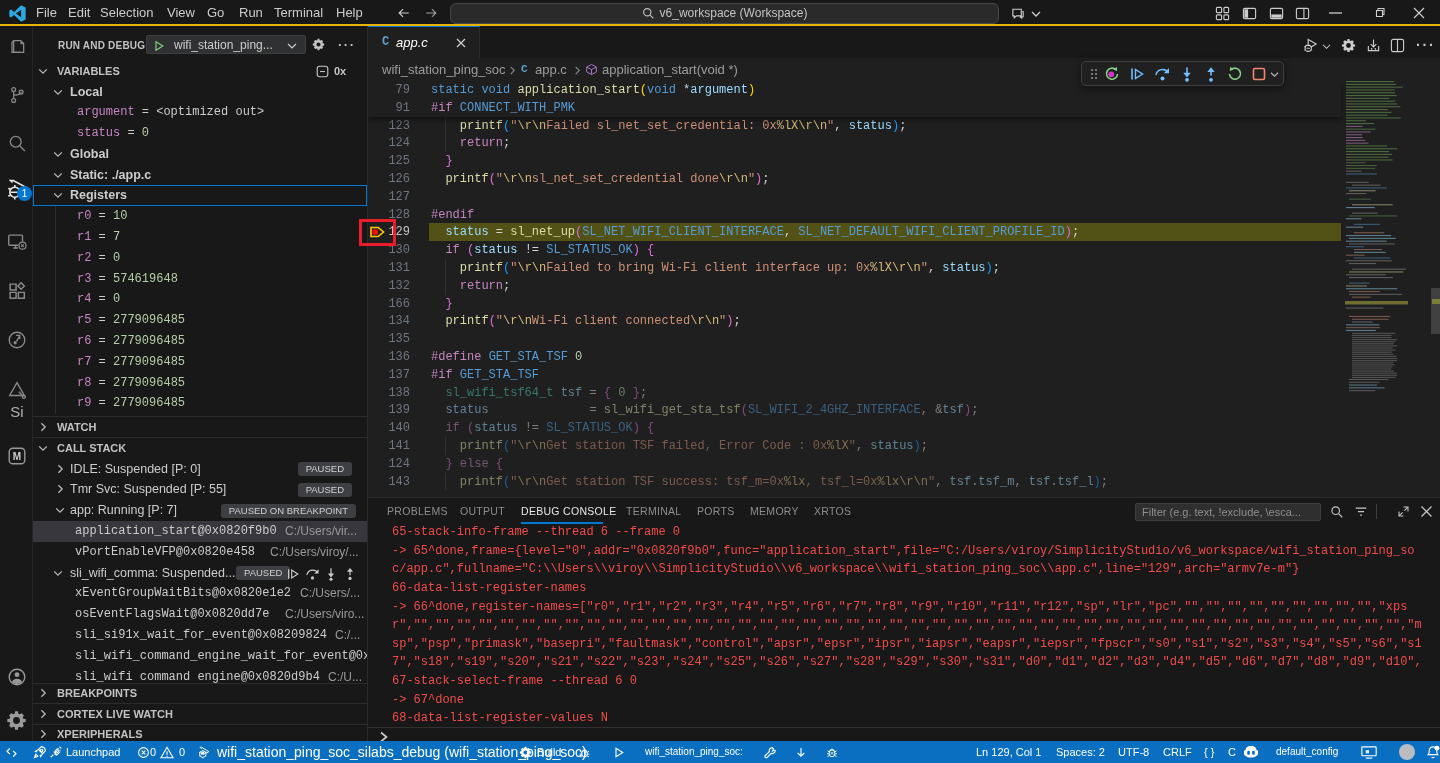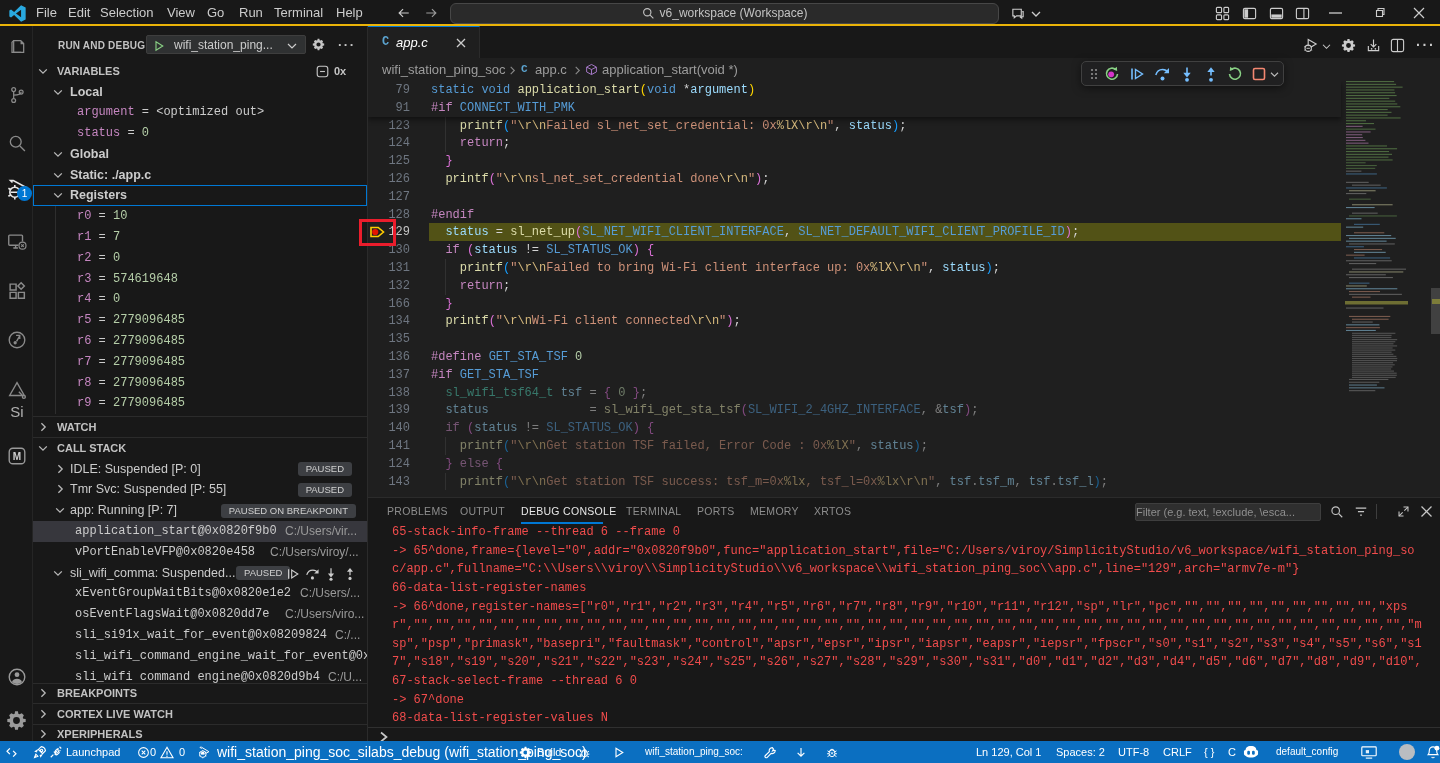--- a/index.html
+++ b/index.html
@@ -659,7 +659,7 @@
 <div class="ptab" style="left:382px;color:#8d8d8d">MEMORY</div>
 <div class="ptab" style="left:446px;color:#8d8d8d">XRTOS</div>
 <div class="abs" style="left:153px;top:24px;width:82px;height:2px;background:#0078d4"></div>
-<div class="abs" style="left:767px;top:5px;width:186px;height:18px;background:#2f2f2f;border:1px solid #3e3e3e;border-radius:2px;color:#8f8f8f;font-size:11px;line-height:16px;white-space:nowrap;overflow:hidden">Filter (e.g. text, !exclude, \esca...</div>
+<div class="abs" style="left:767px;top:5px;width:186px;height:18px;background:#2f2f2f;border:1px solid #3e3e3e;border-radius:2px;color:#8f8f8f;font-size:11px;line-height:16px;padding-left:6px;white-space:nowrap;overflow:hidden">Filter (e.g. text, !exclude, \esca...</div>
 <svg class="abs" style="left:962px;top:7px" width="14" height="14" viewBox="0 0 16 16">
         <circle cx="6.5" cy="6.5" r="4.3" fill="none" stroke="#c5c5c5" stroke-width="1.3"></circle>
         <path stroke="#c5c5c5" stroke-width="1.3" d="m10 10 4 4"></path>

